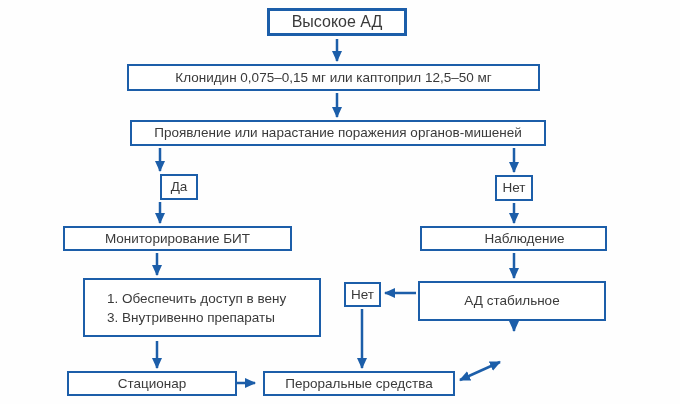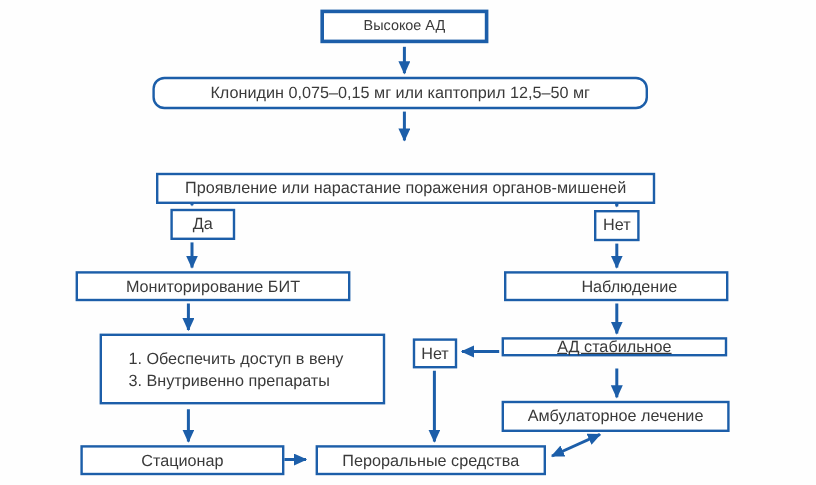--- a/index.html
+++ b/index.html
@@ -32,7 +32,7 @@
     white-space: nowrap;
   }
   
-  .n-high-bp        { left:267px; top:8px;   width:140px; height:28px; border-width:3px; font-size:12px; }
+  .n-high-bp        { left:267px; top:8px;   width:140px; height:28px; border-width:3px; font-size:16px; }
   .n-clonidine      { left:127px; top:64px;  width:413px; height:27px;border-radius:10px; }
   .n-target-organ   { left:130px; top:120px; width:416px; height:26px;margin-top:24px; }
   .n-yes            { left:142px; top:174px; width:54px;  height:26px;text-align:right; }

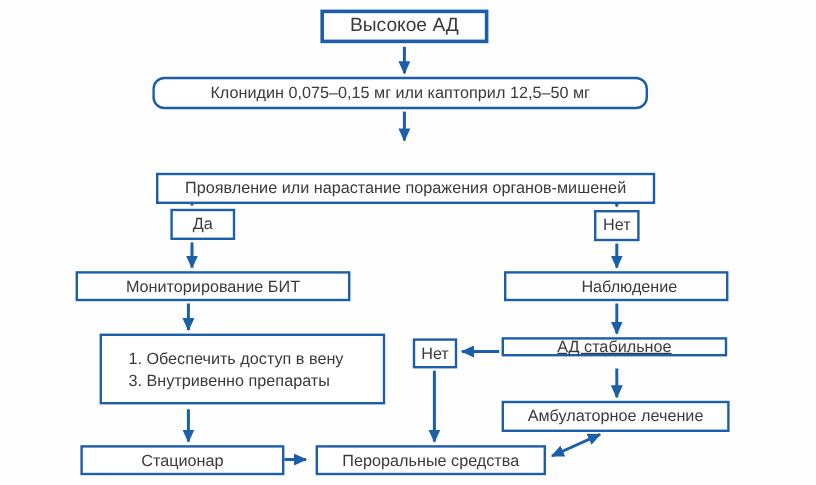--- a/index.html
+++ b/index.html
@@ -33,7 +33,7 @@
   }
   
   .n-high-bp        { left:267px; top:8px;   width:140px; height:28px; border-width:3px; font-size:16px; }
-  .n-clonidine      { left:127px; top:64px;  width:413px; height:27px;border-radius:10px; }
+  .n-clonidine      { left:127px; top:64px;  width:413px; height:27px; }
   .n-target-organ   { left:130px; top:120px; width:416px; height:26px;margin-top:24px; }
   .n-yes            { left:142px; top:174px; width:54px;  height:26px;text-align:right; }
   .n-no-top         { left:495px; top:175px; width:38px;  height:26px; }

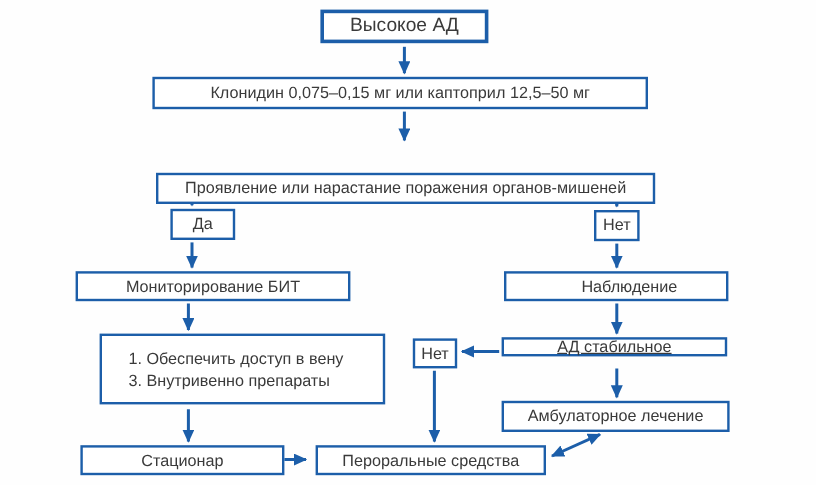--- a/index.html
+++ b/index.html
@@ -34,7 +34,7 @@
   
   .n-high-bp        { left:267px; top:8px;   width:140px; height:28px; border-width:3px; font-size:16px; }
   .n-clonidine      { left:127px; top:64px;  width:413px; height:27px; }
-  .n-target-organ   { left:130px; top:120px; width:416px; height:26px;margin-top:24px; }
+  .n-target-organ   { left:130px; top:120px; width:416px; height:26px; }
   .n-yes            { left:142px; top:174px; width:54px;  height:26px;text-align:right; }
   .n-no-top         { left:495px; top:175px; width:38px;  height:26px; }
   .n-hospitalization{ left:63px;  top:226px; width:229px; height:25px; }

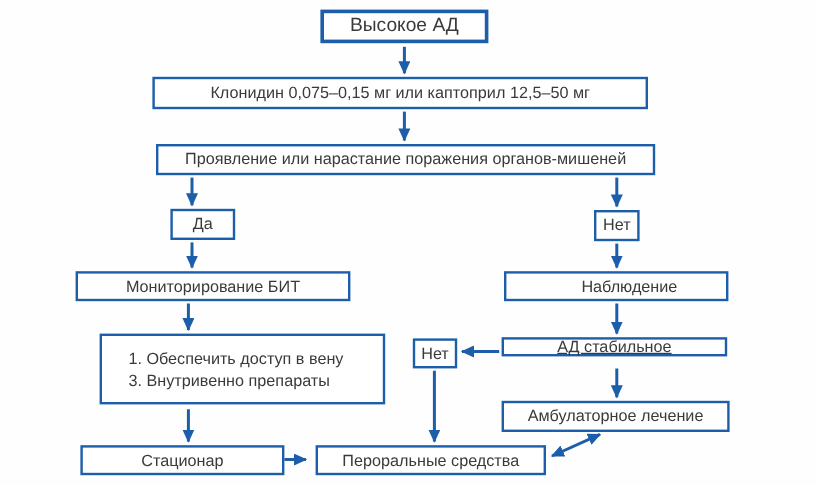--- a/index.html
+++ b/index.html
@@ -35,7 +35,7 @@
   .n-high-bp        { left:267px; top:8px;   width:140px; height:28px; border-width:3px; font-size:16px; }
   .n-clonidine      { left:127px; top:64px;  width:413px; height:27px; }
   .n-target-organ   { left:130px; top:120px; width:416px; height:26px; }
-  .n-yes            { left:142px; top:174px; width:54px;  height:26px;text-align:right; }
+  .n-yes            { left:160px; top:174px; width:38px;  height:26px;text-align:right; }
   .n-no-top         { left:495px; top:175px; width:38px;  height:26px; }
   .n-hospitalization{ left:63px;  top:226px; width:229px; height:25px; }
   .n-steps          { left:63px;  top:278px; width:238px; height:59px;

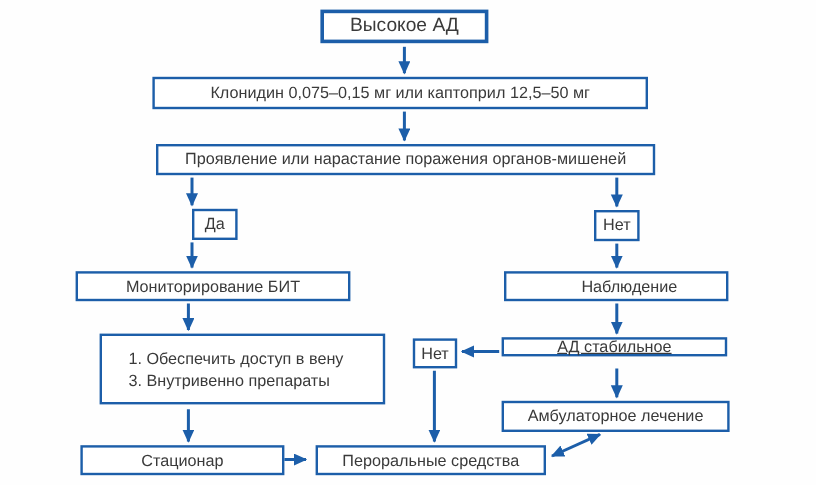--- a/index.html
+++ b/index.html
@@ -46,7 +46,7 @@
   .n-oral           { left:263px; top:371px; width:192px; height:25px;text-align:right; }
   .n-observation    { left:420px; top:226px; width:187px; height:25px;padding-left:22px; }
   .n-no-left        { left:344px; top:282px; width:37px;  height:25px; }
-  .n-bp-stable      { left:418px; top:281px; width:188px; height:16px;text-decoration:underline; }
+  .n-bp-stable      { left:418px; top:281px; width:188px; height:40px; }
   .n-outpatient     { left:418px; top:334px; width:190px; height:26px; }
 </style>
 </head>

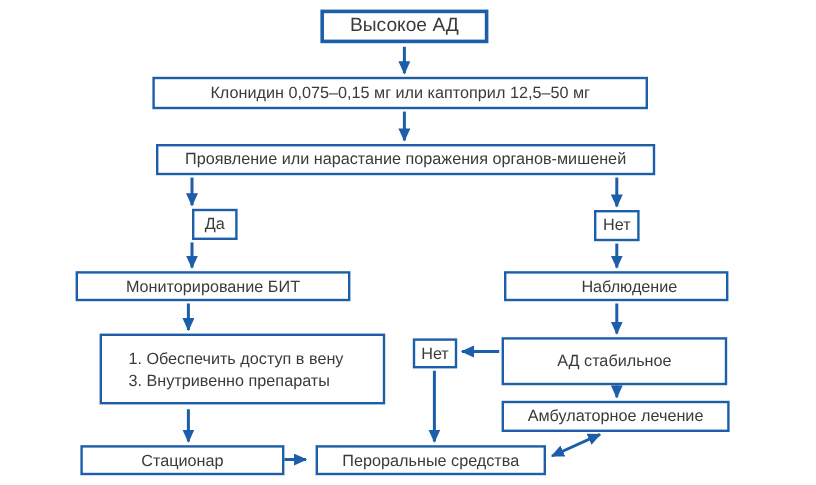--- a/index.html
+++ b/index.html
@@ -105,7 +105,6 @@
 
   <div class="box n-bp-stable">АД стабильное</div>
 
-  <div class="box n-outpatient">Амбулаторное лечение</div>
 
 </div>
 

